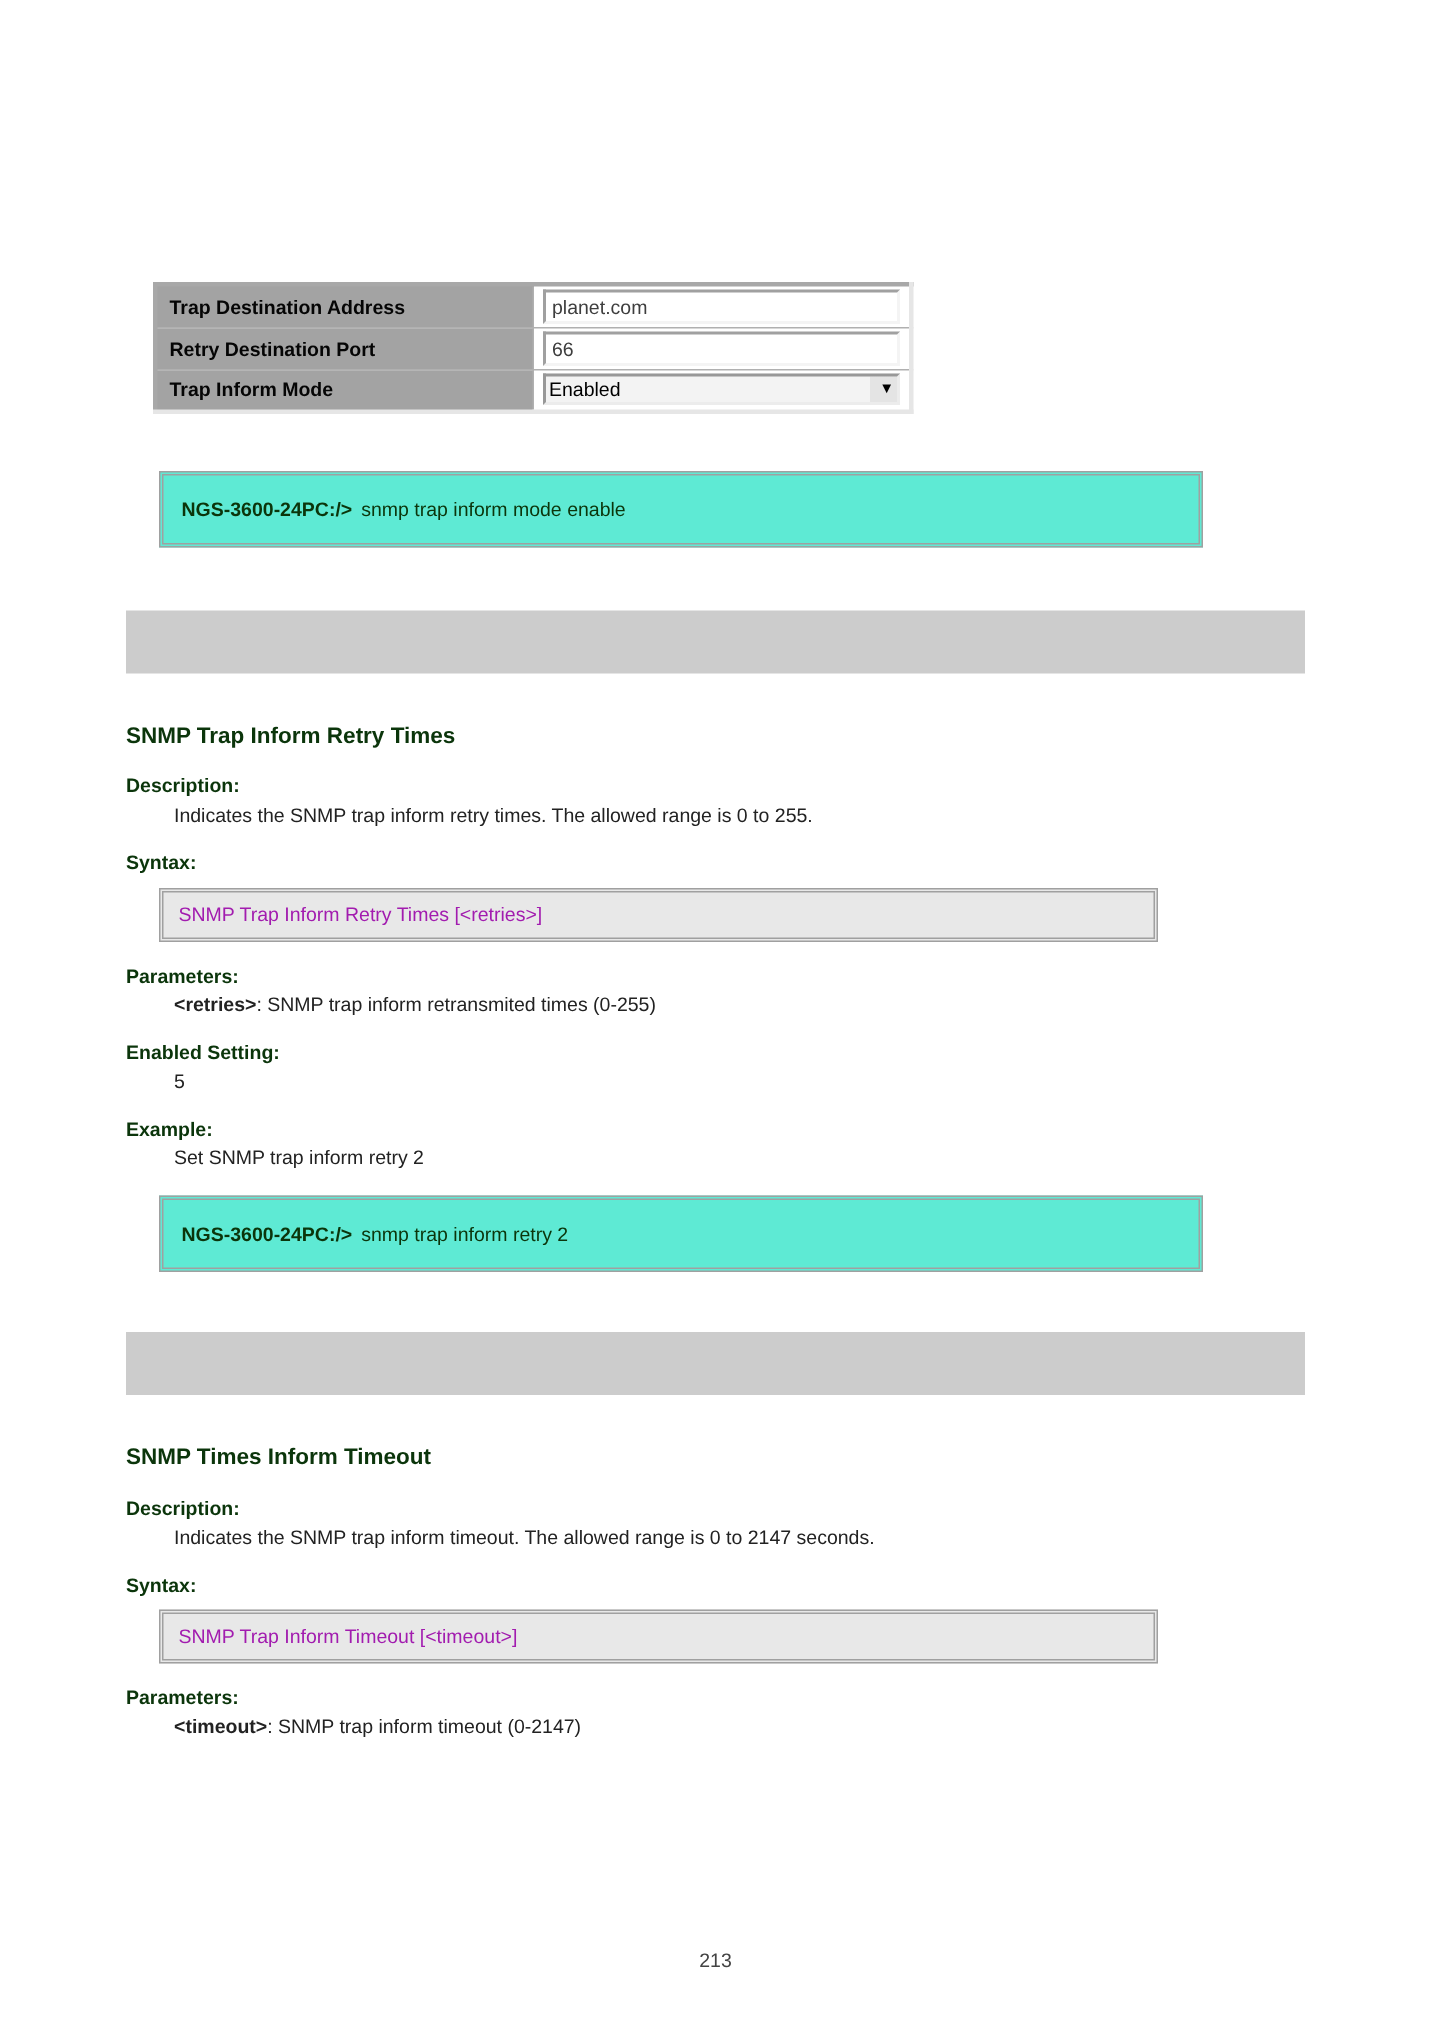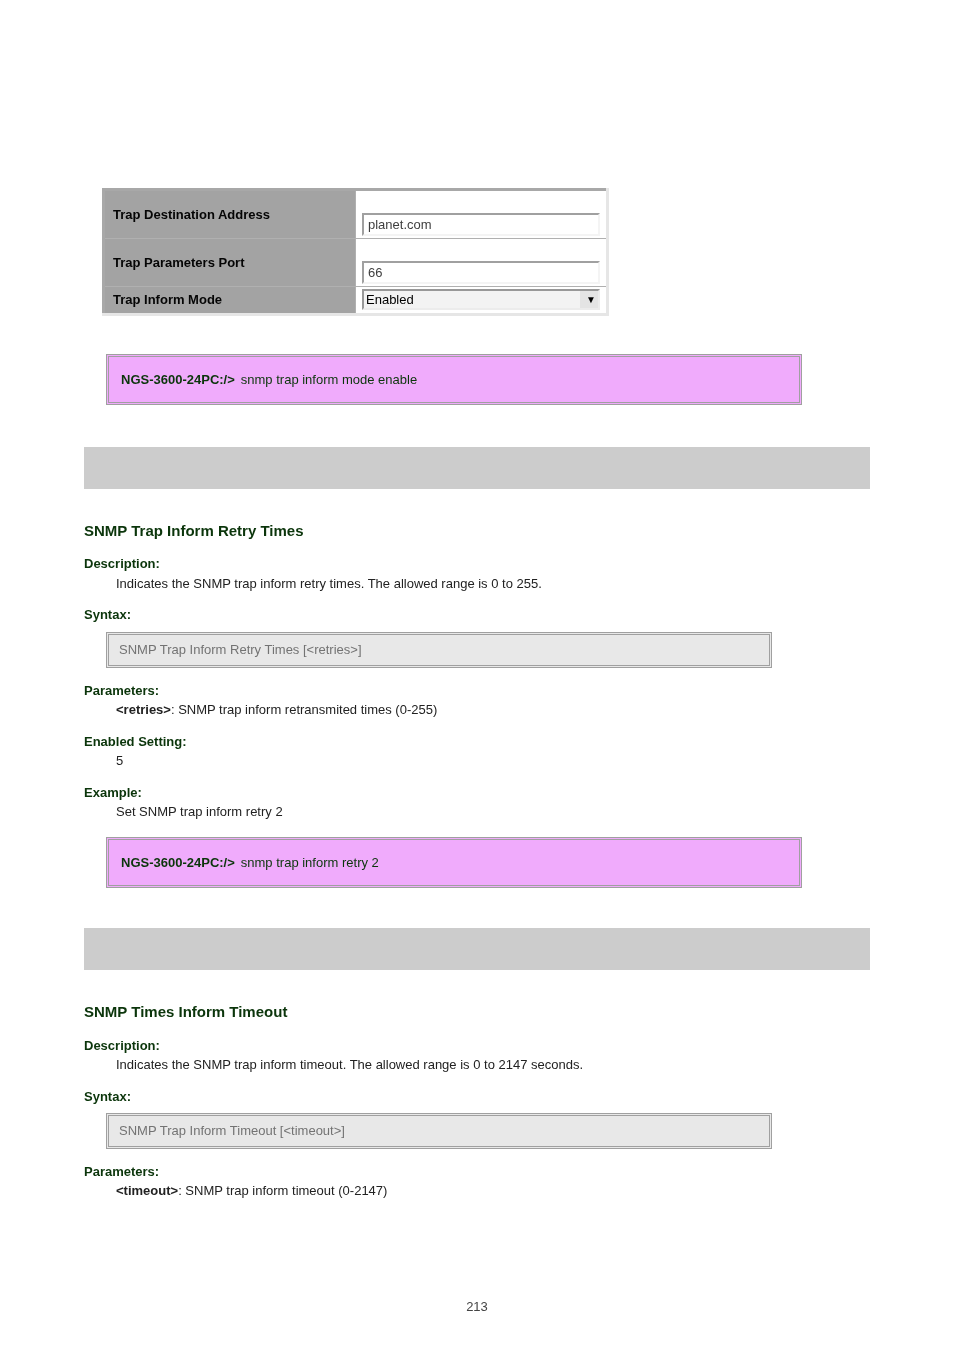--- a/index.html
+++ b/index.html
@@ -36,7 +36,7 @@
     width:100%;box-sizing:border-box;
     border:2px inset #f4f4f4;background:#fff;
     font:13px Arial;
-    padding:2px 4px;color:#3e3e3e;border-radius:0;margin-top:20px;
+    padding:2px 4px;color:#3e3e3e;border-radius:0;
   }
   .field-select{
     width:100%;box-sizing:border-box;

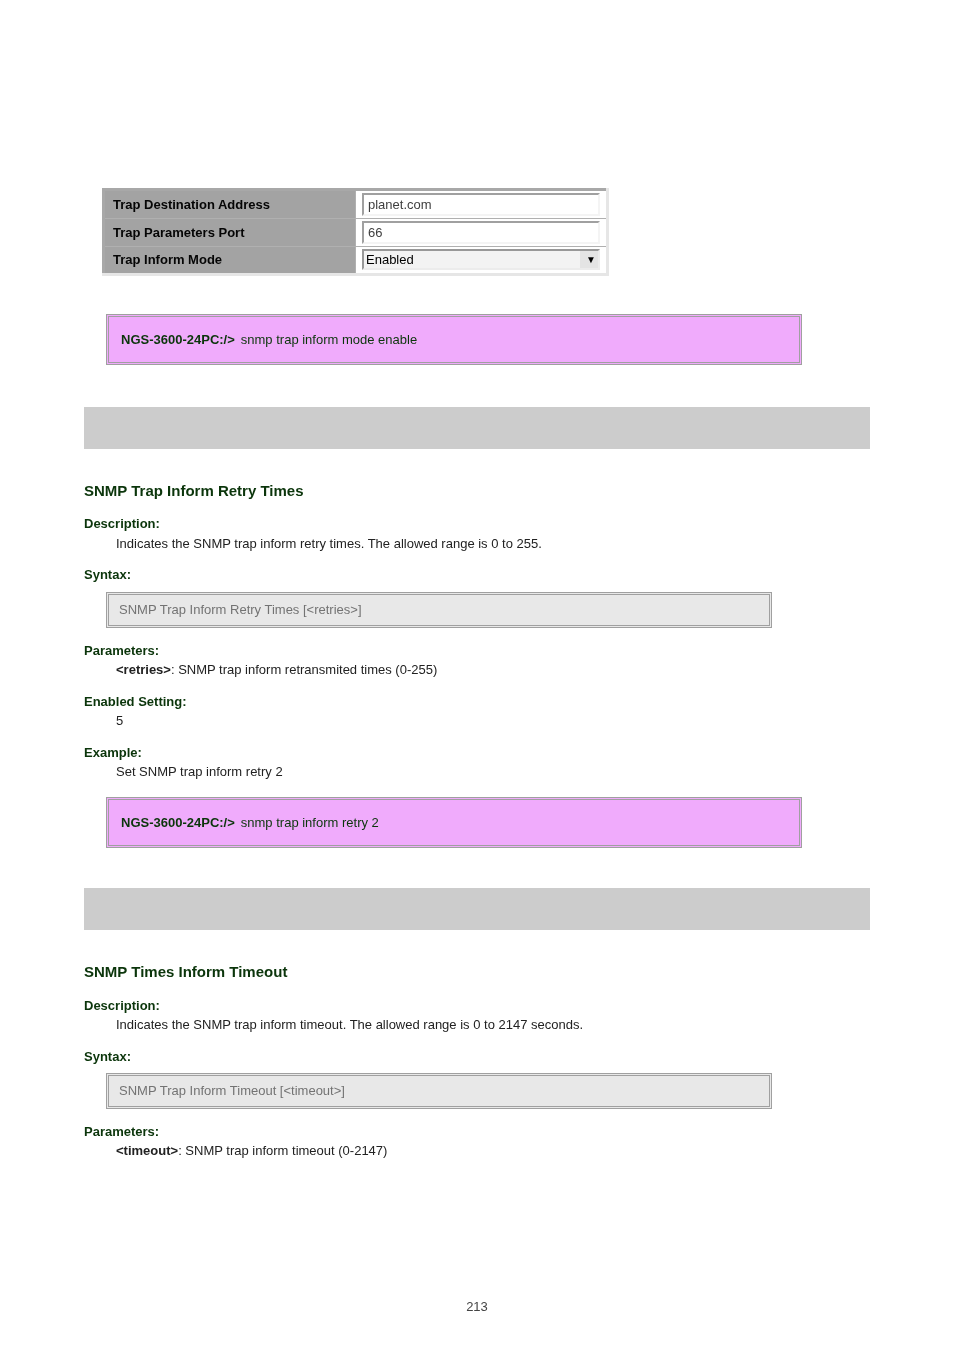--- a/index.html
+++ b/index.html
@@ -90,7 +90,7 @@
     <td class="v"><input class="field-input" value="planet.com" style=""></td>
   </tr>
   <tr>
-    <td class="k">Trap Parameters Port</td>
+    <td class="k">Retry Destination Port</td>
     <td class="v"><input class="field-input" value="66" style=""></td>
   </tr>
   <tr>

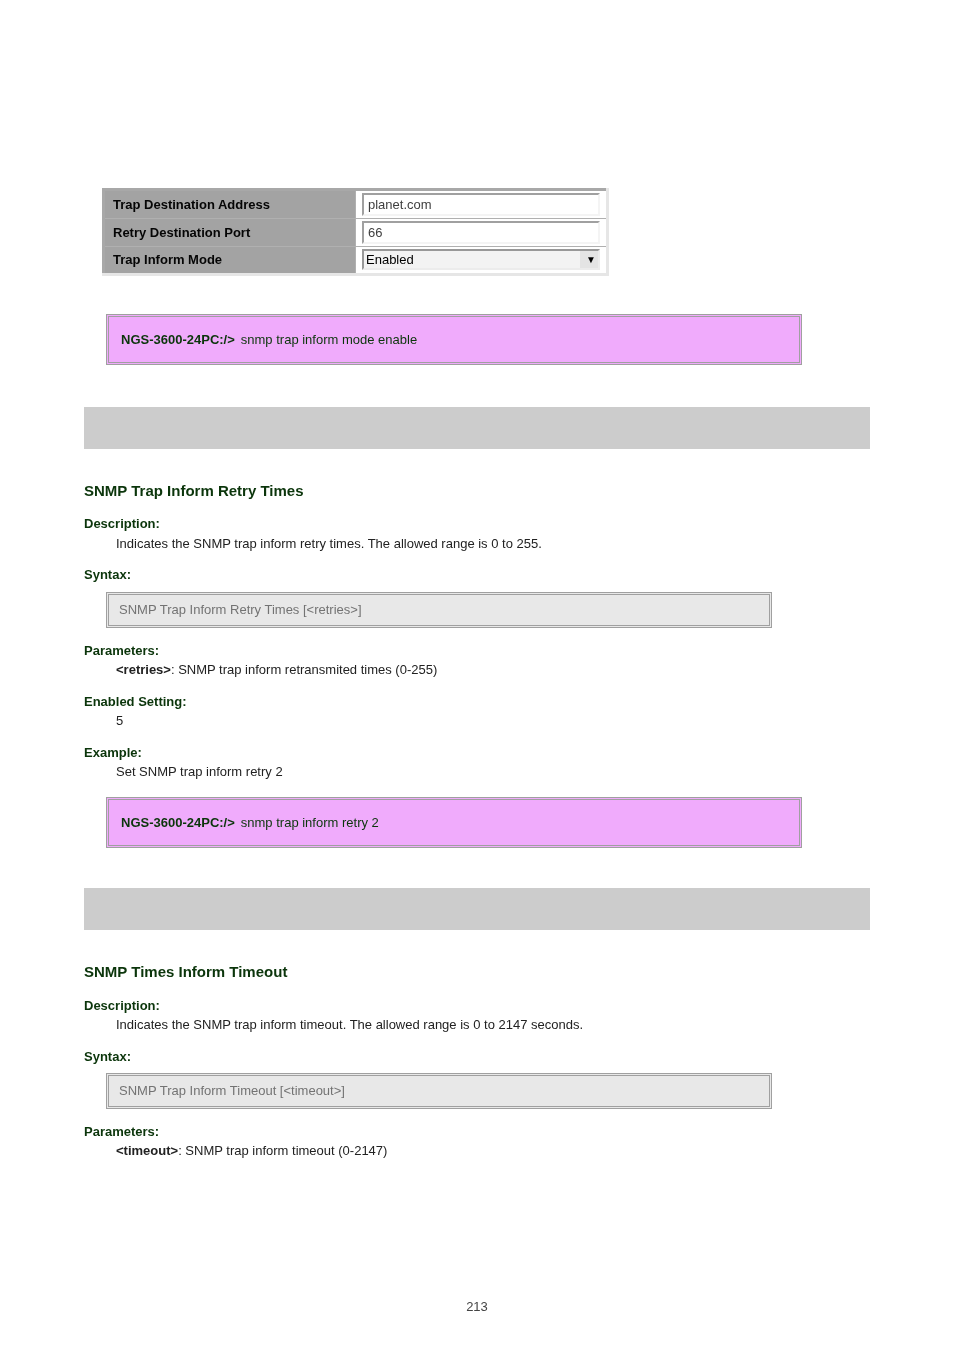--- a/index.html
+++ b/index.html
@@ -57,7 +57,7 @@
   }
 
   
-  .note{border:3px double #a0a0a0;background:#f0abfc;padding:10px 12px;margin-top:38px;margin-left:22px;margin-right:68px}
+  .note{border:3px double #a0a0a0;background:#5eead4;padding:10px 12px;margin-top:38px;margin-left:22px;margin-right:68px}
   .note.big{padding:14px 12px}
   .note-line{font-size:13px;color:#0b350b}
   .note-line .lead{font-weight:bold;color:#0b350b;padding-right:6px}

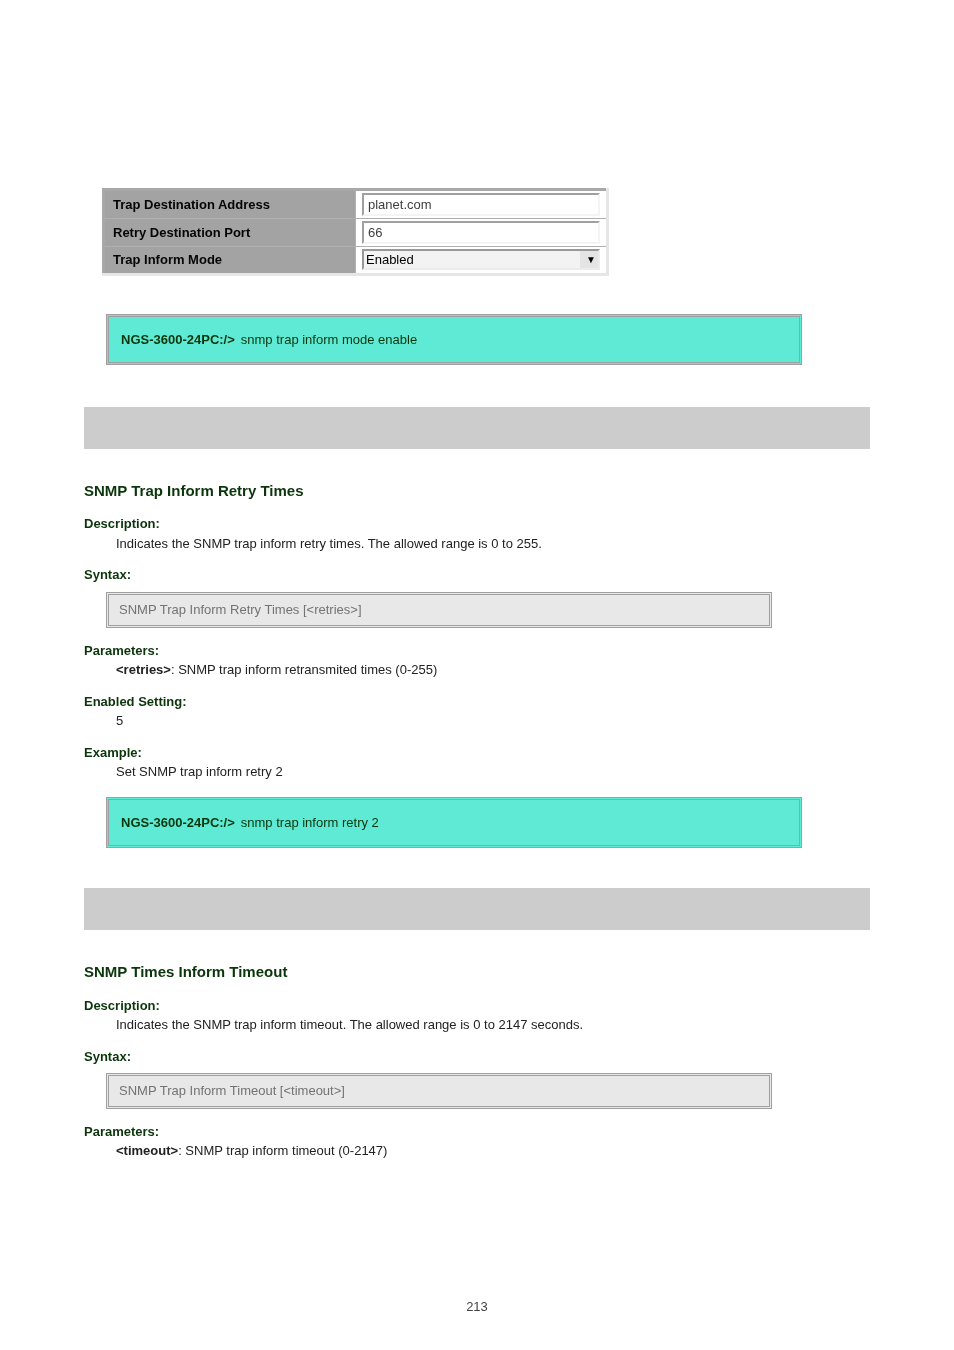--- a/index.html
+++ b/index.html
@@ -66,7 +66,7 @@
   .sec-title-bar{margin-top:42px;height:42px;background:#cccccc}
 
   
-  .linebox{border:3px double #a0a0a0;background:#e8e8e8;padding:6px 10px;margin-left:22px;margin-right:98px;font-size:13px;color:#737373}
+  .linebox{border:3px double #a0a0a0;background:#e8e8e8;padding:6px 10px;margin-left:22px;margin-right:98px;font-size:13px;color:#a21caf}
 
   
   .dl{margin:14px 0 0 0}

